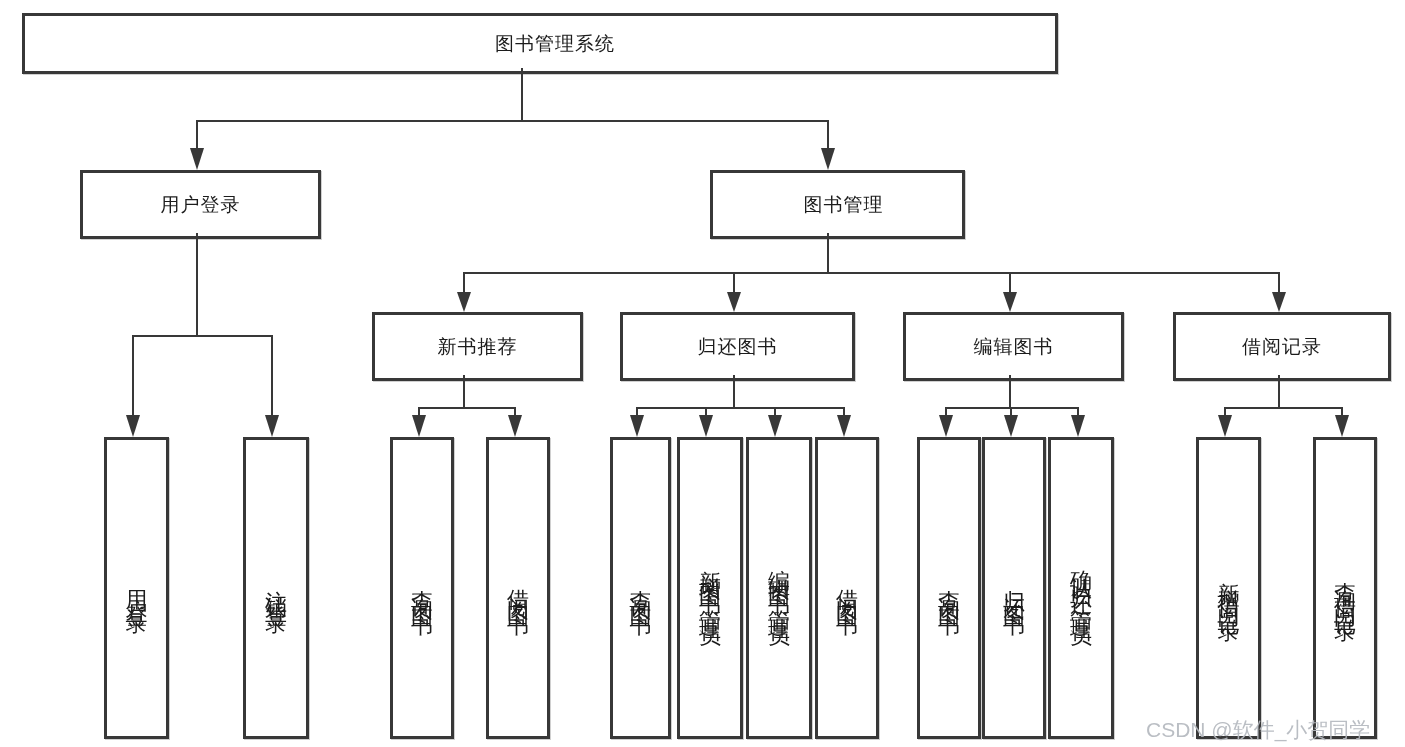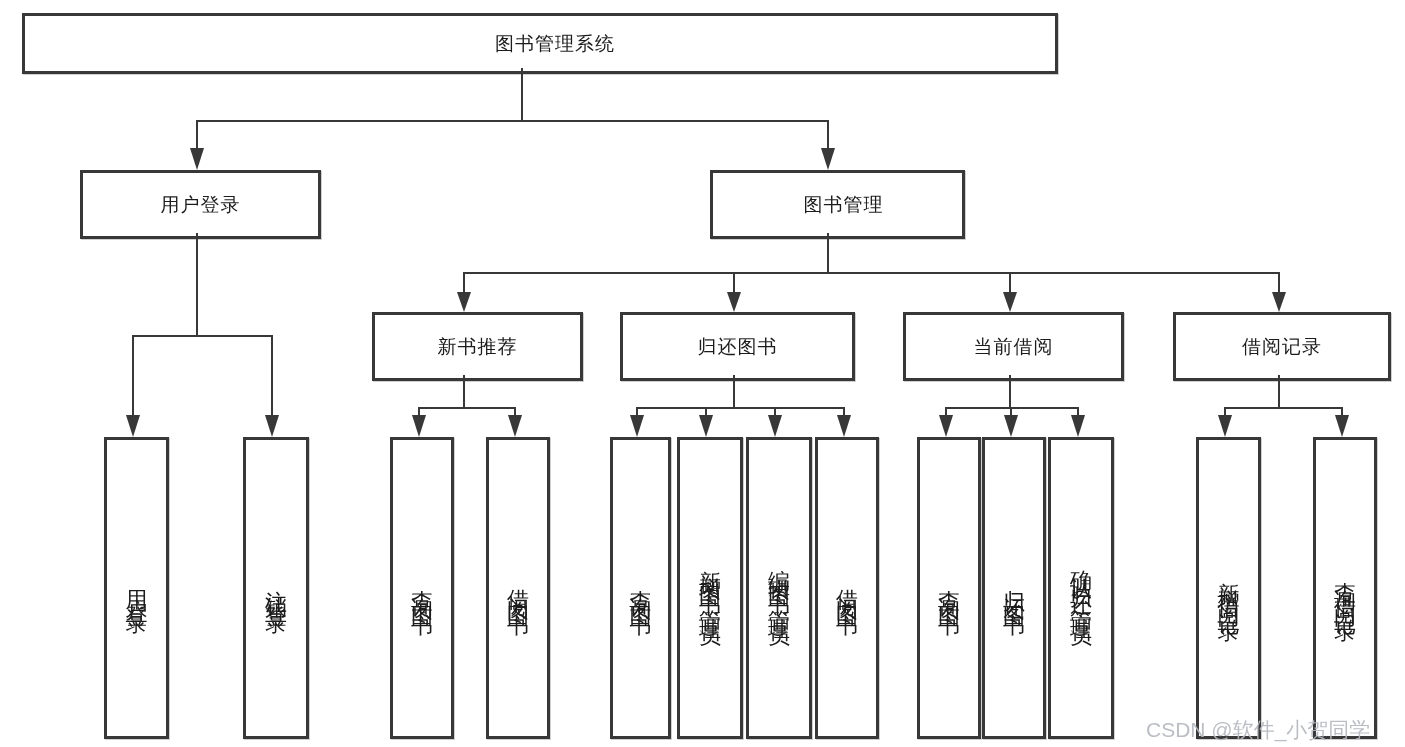--- a/index.html
+++ b/index.html
@@ -92,7 +92,7 @@
 
   <div class="box" style="left:372px;  top:312px; width:205px; height:63px;">新书推荐</div>
   <div class="box" style="left:620px;  top:312px; width:229px; height:63px;">归还图书</div>
-  <div class="box" style="left:903px;  top:312px; width:215px; height:63px;">当前借阅</div>
+  <div class="box" style="left:903px;  top:312px; width:215px; height:63px;">编辑图书</div>
   <div class="box" style="left:1173px; top:312px; width:212px; height:63px;">借阅记录</div>
 
   <div class="vl" style="left:463px; top:375px; height:32px;"></div>

